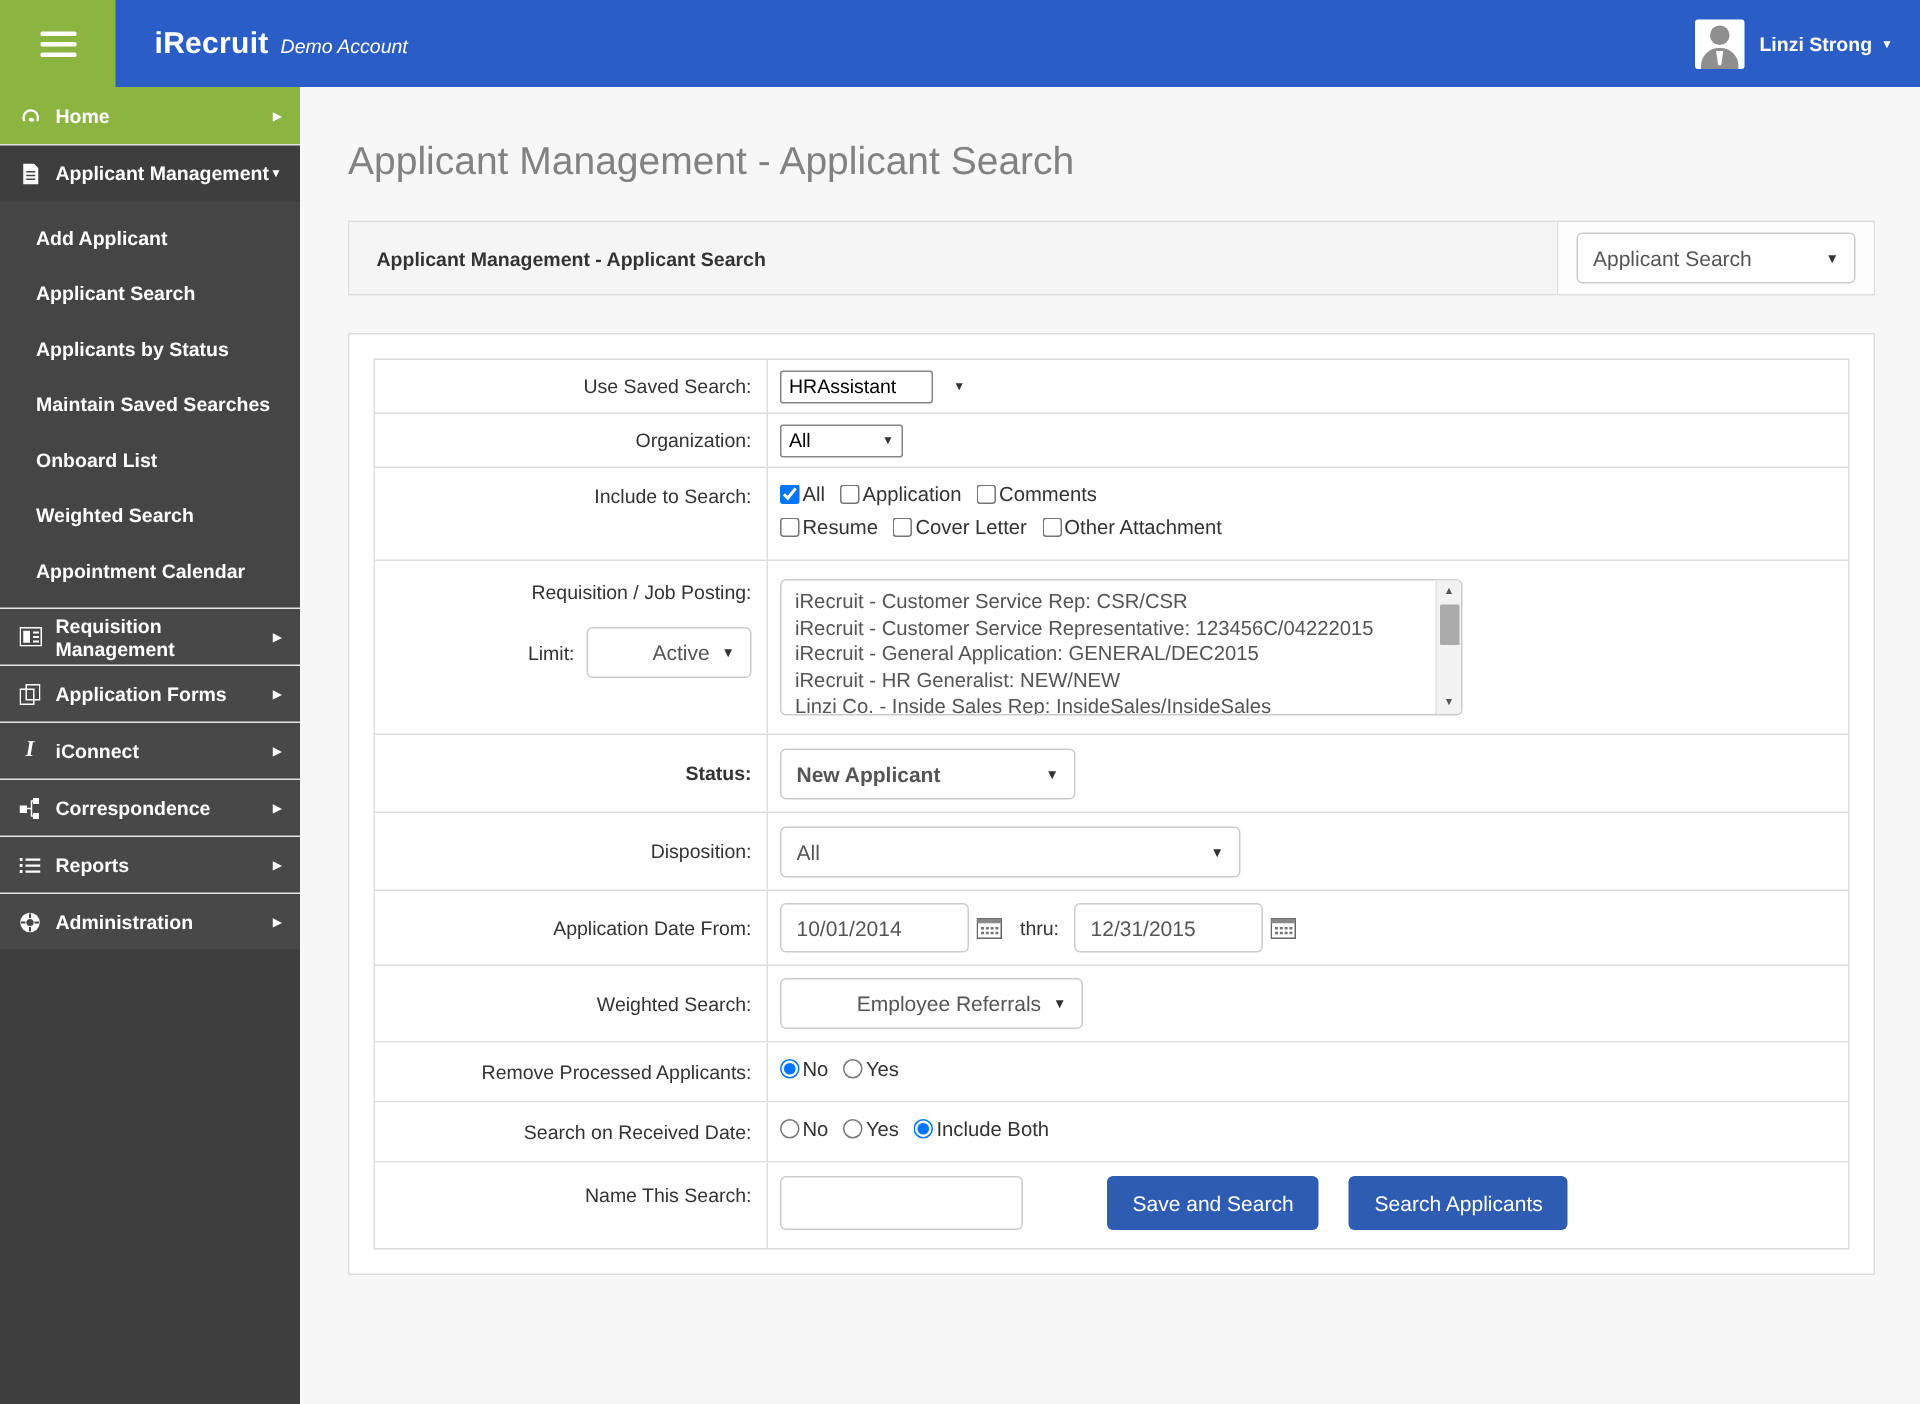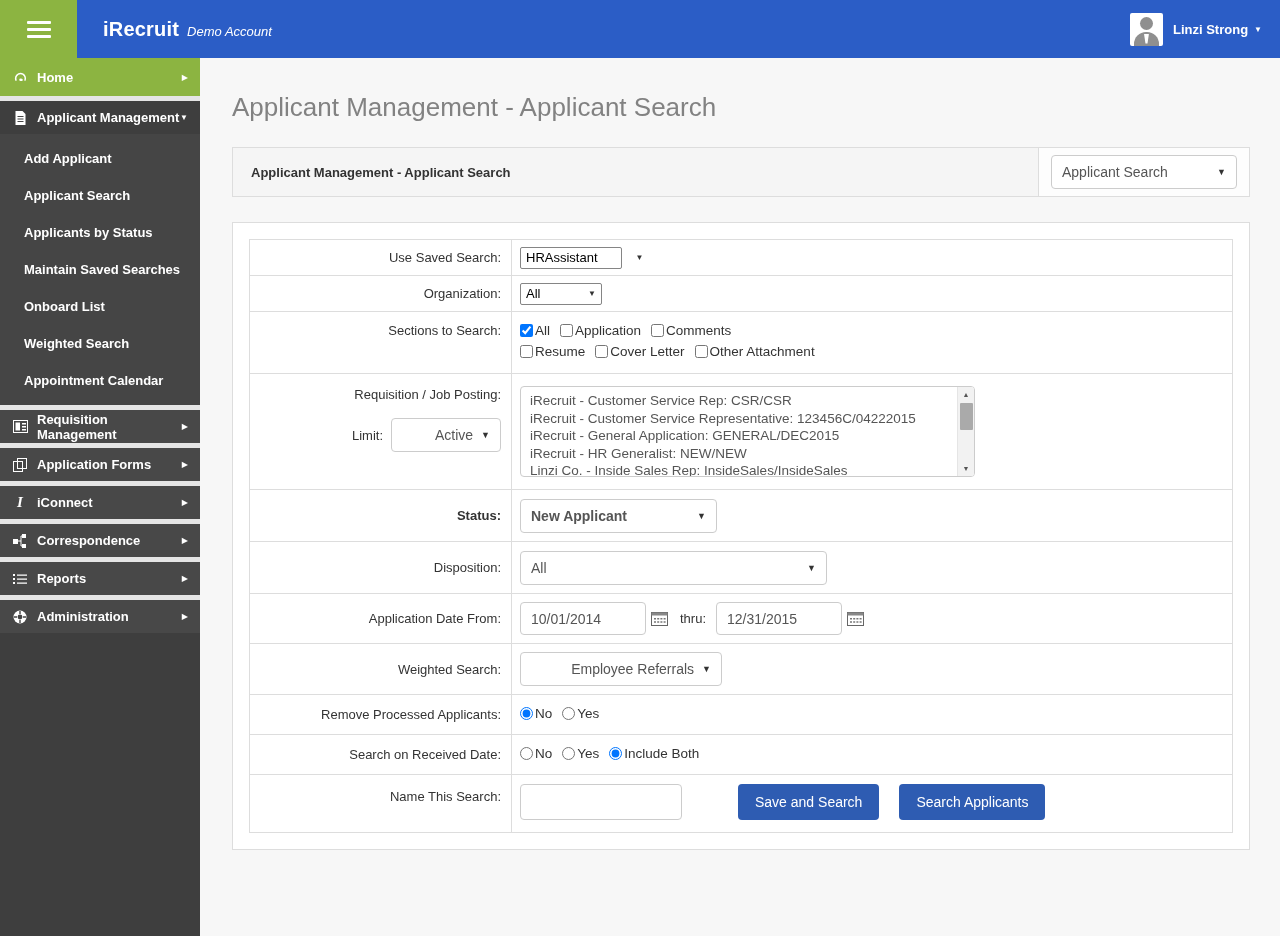--- a/index.html
+++ b/index.html
@@ -23,7 +23,7 @@
 
   
   .sidebar { position:absolute; top:58px; left:0; width:200px; height:878px; background:#3e3e3e; }
-  .nav-item { height:38px; display:flex; align-items:center; padding:0 12px; background:#484848; border-top:5px solid #e5e5e5; color:#fff; font-size:13px; font-weight:bold; cursor:pointer; }
+  .nav-item { height:38px; display:flex; align-items:center; padding:0 12px; background:#484848; border-top:1px solid #e5e5e5; color:#fff; font-size:13px; font-weight:bold; cursor:pointer; }
   .nav-item.first { border-top:none; }
   .nav-item.active-green { background:#8cb441; }
   .nav-item.open { background:#3e3e3e; }

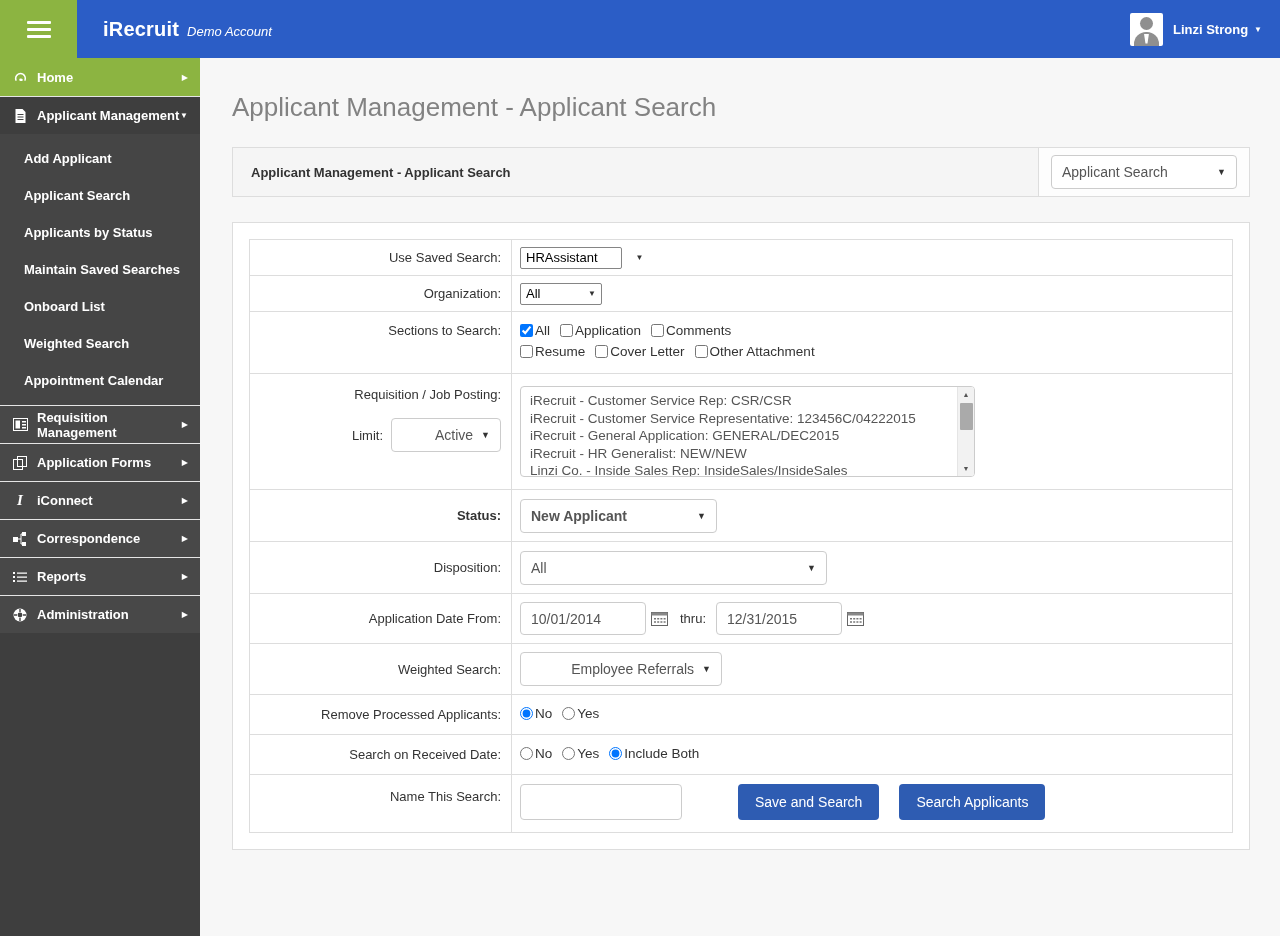--- a/index.html
+++ b/index.html
@@ -257,7 +257,7 @@
 
 
       <div class="frow" style="height:62px;">
-        <div class="flabel" style="align-items:flex-start; padding-top:11px;">Sections to Search:</div>
+        <div class="flabel" style="align-items:flex-start; padding-top:11px;">Include to Search:</div>
         <div class="fvalue" style="flex-direction:column; align-items:flex-start; justify-content:center; gap:3px;">
           <div class="optline"><label><input type="checkbox" checked="" style="">All</label><label><input type="checkbox" style="">Application</label><label><input type="checkbox" style="">Comments</label></div>
           <div class="optline"><label><input type="checkbox" style="">Resume</label><label><input type="checkbox" style="">Cover Letter</label><label><input type="checkbox" style="">Other Attachment</label></div>

